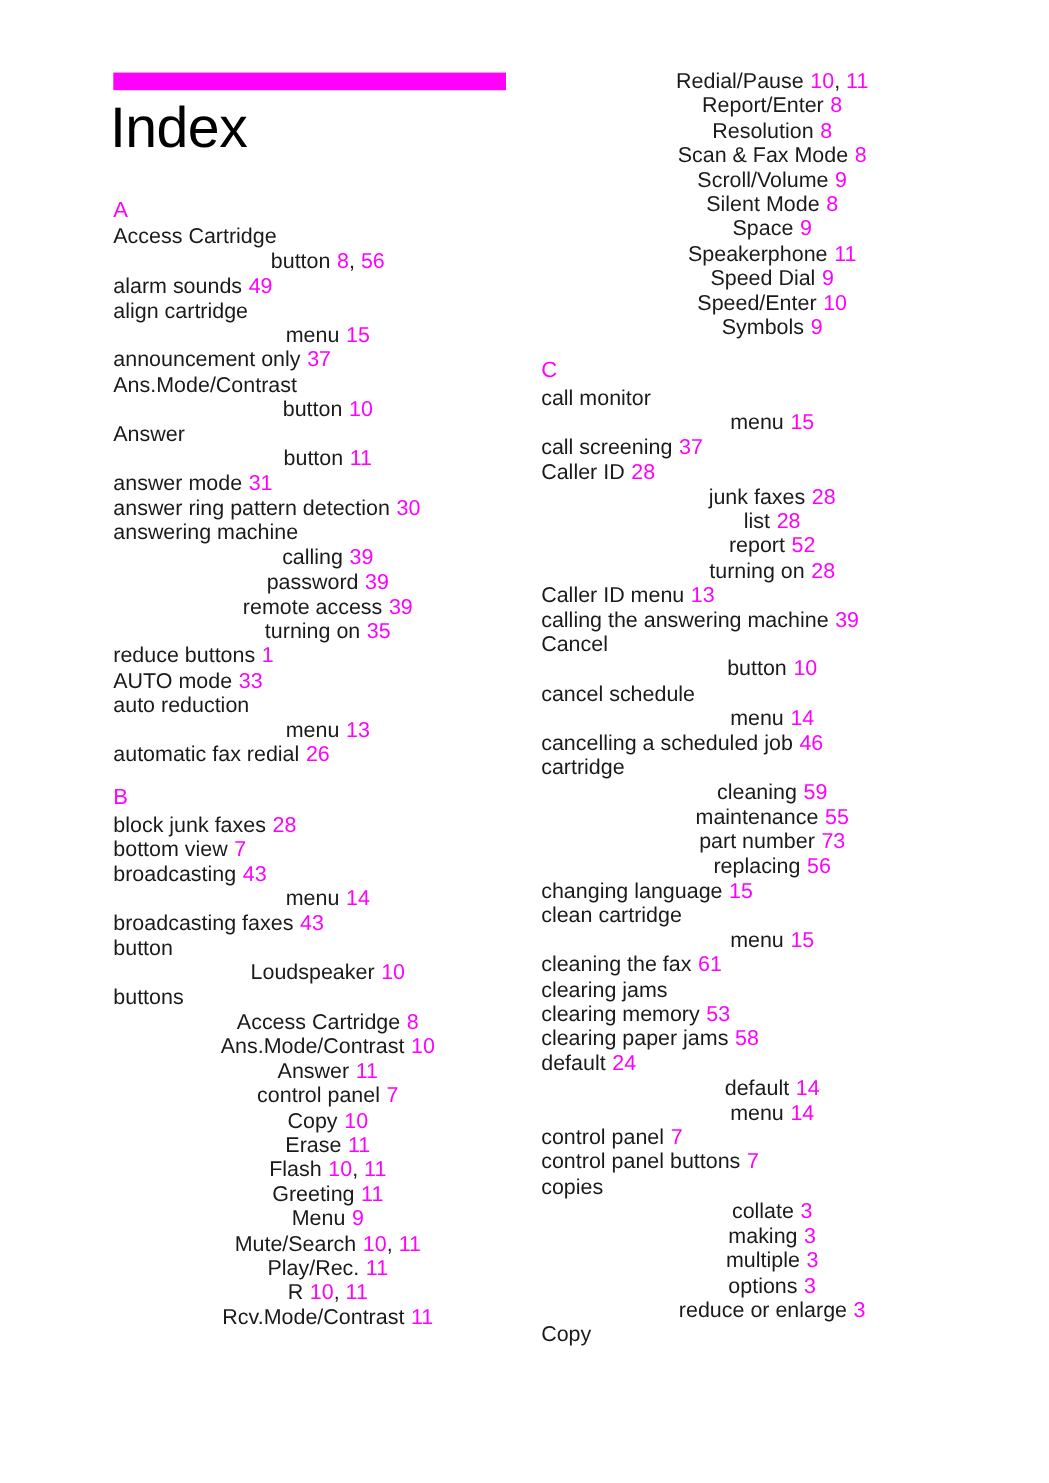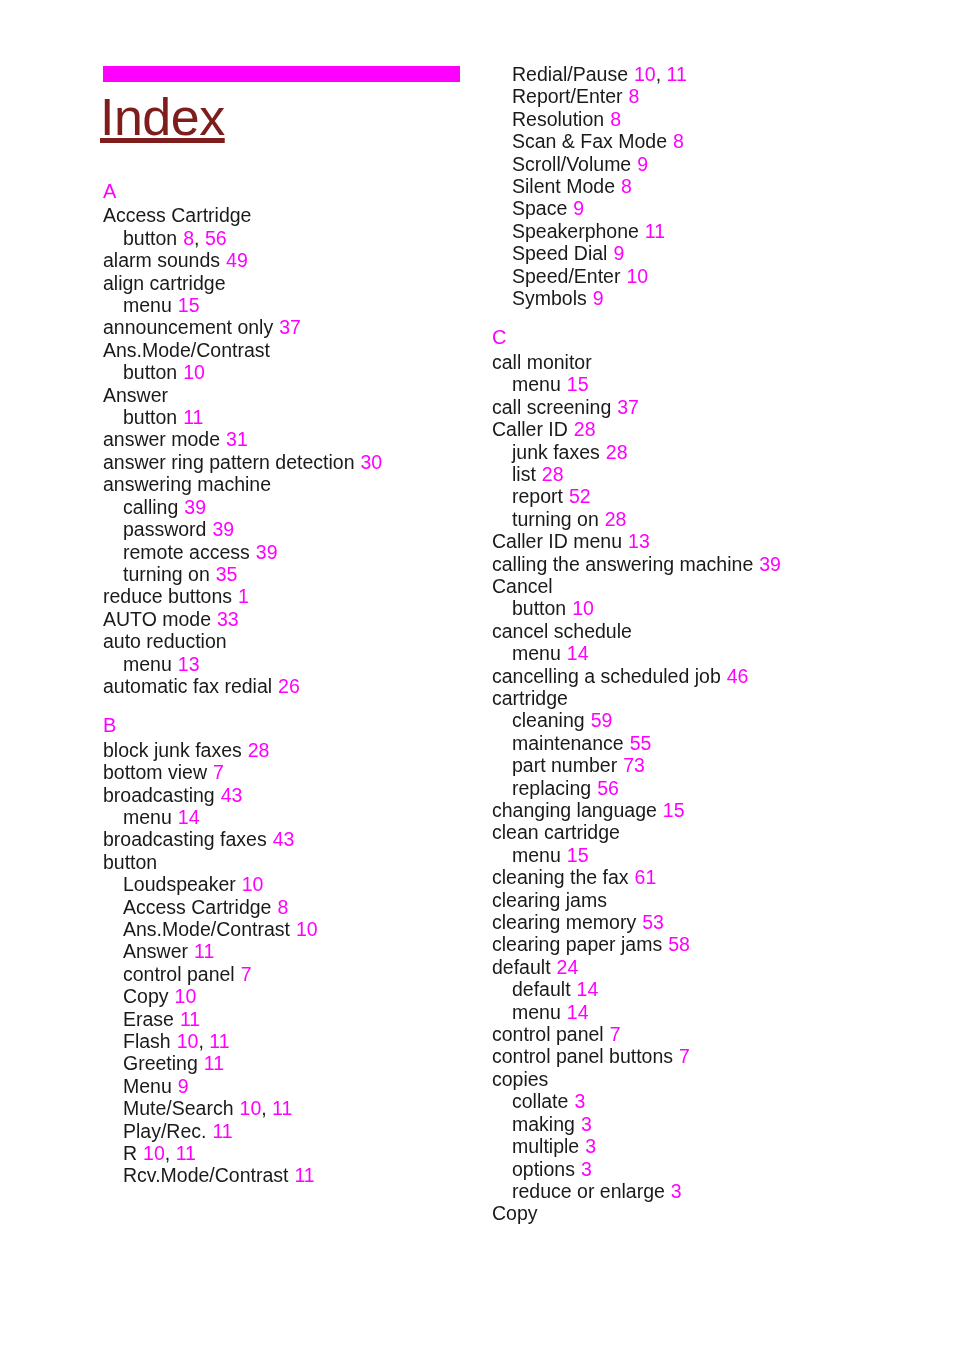--- a/index.html
+++ b/index.html
@@ -84,7 +84,7 @@
     font-weight: 400;
   }
   .entry.level-1 { padding-left: 0px; }
-  .entry.level-2 { padding-left: 20px; }
+  .entry.level-2 { padding-left: 20px; text-align: center; }
 
   .entry .term { color: #1a1a1a; }
   .entry .pages { color: #ff00ff; }

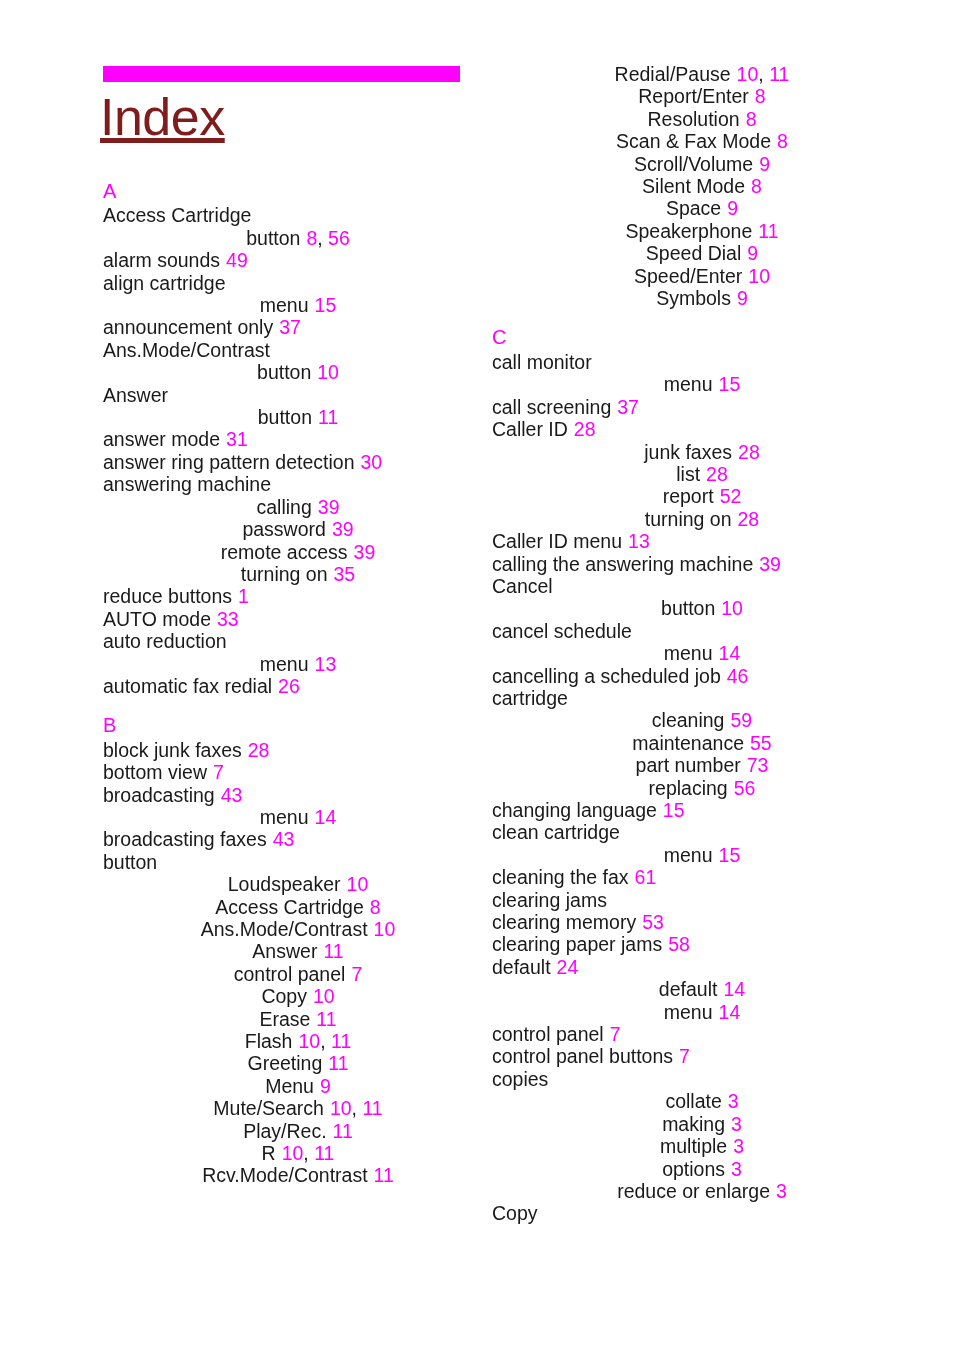--- a/index.html
+++ b/index.html
@@ -42,10 +42,9 @@
     font-size: 52px;
     font-weight: 400;
     letter-spacing: -0.5px;
-    color: #7f1d1d;
+    color: #000000;
     line-height: 58px;
     white-space: nowrap;
-    text-decoration: underline;
   }
 
   

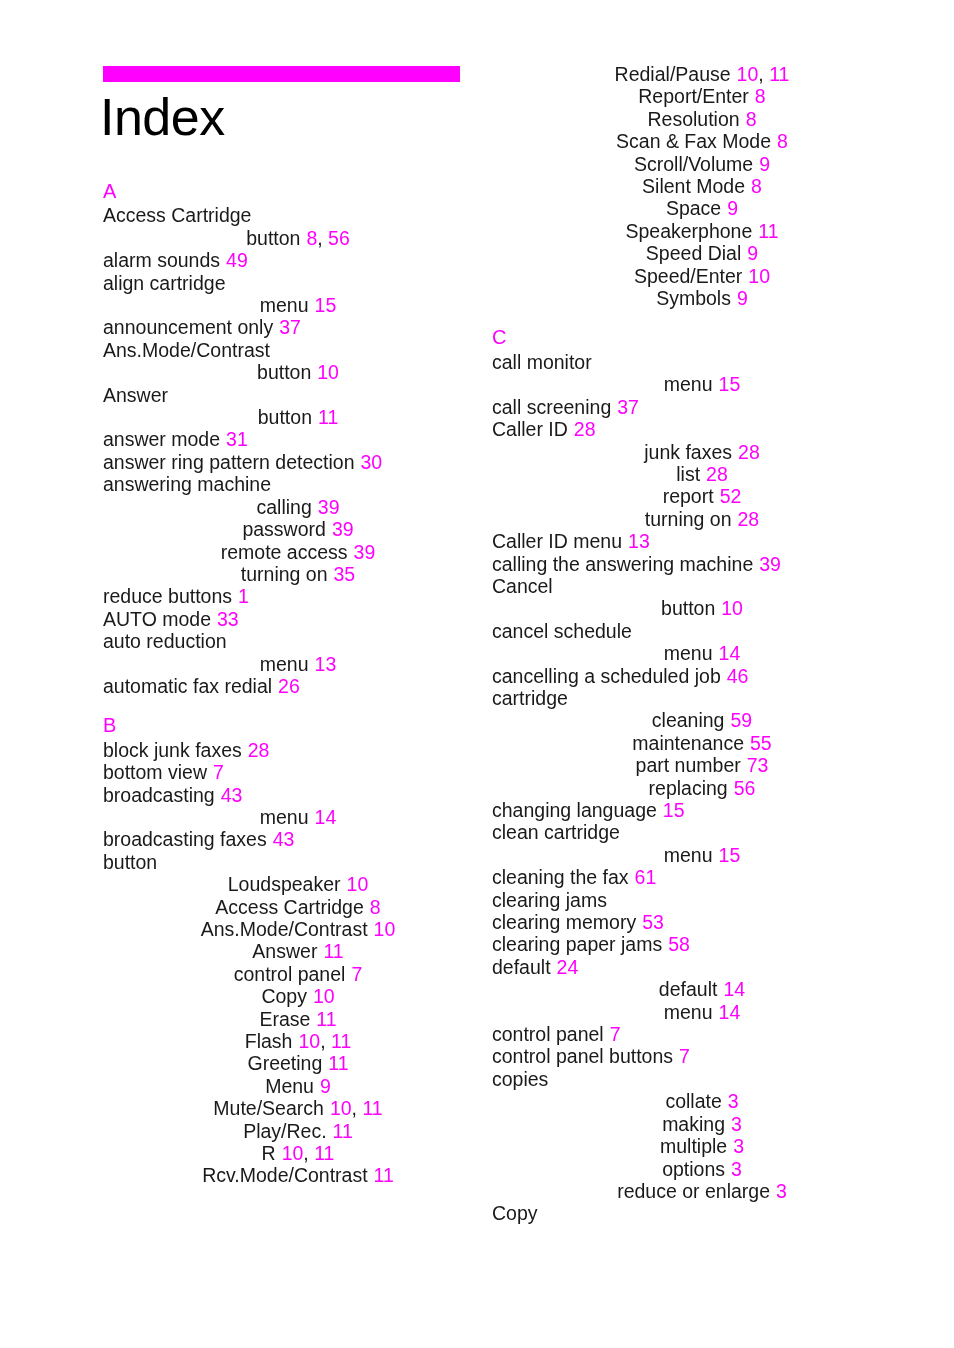--- a/index.html
+++ b/index.html
@@ -133,6 +133,7 @@
           <div class="entry level-1"><span class="term">broadcasting faxes</span><span class="gap"></span><span class="pages">43</span></div>
           <div class="entry level-1"><span class="term">button</span></div>
           <div class="entry level-2"><span class="term">Loudspeaker</span><span class="gap"></span><span class="pages">10</span></div>
+          <div class="entry level-1"><span class="term">buttons</span></div>
           <div class="entry level-2"><span class="term">Access Cartridge</span><span class="gap"></span><span class="pages">8</span></div>
           <div class="entry level-2"><span class="term">Ans.Mode/Contrast</span><span class="gap"></span><span class="pages">10</span></div>
           <div class="entry level-2"><span class="term">Answer</span><span class="gap"></span><span class="pages">11</span></div>

